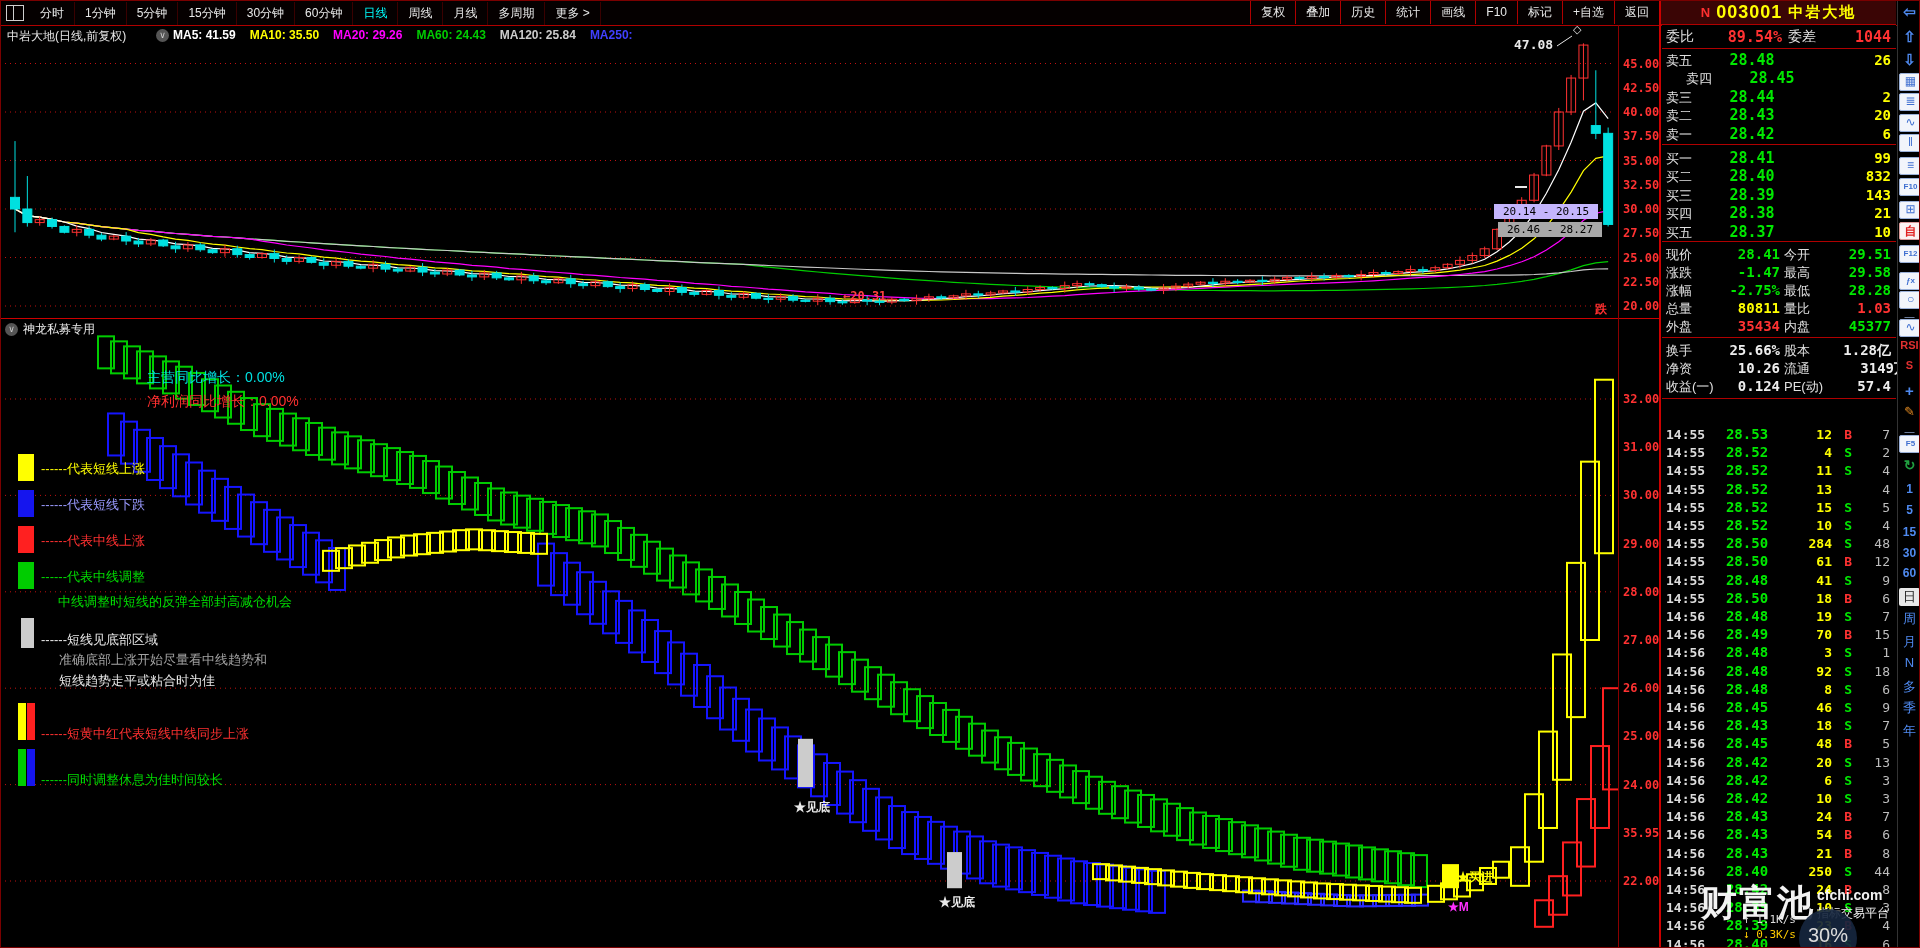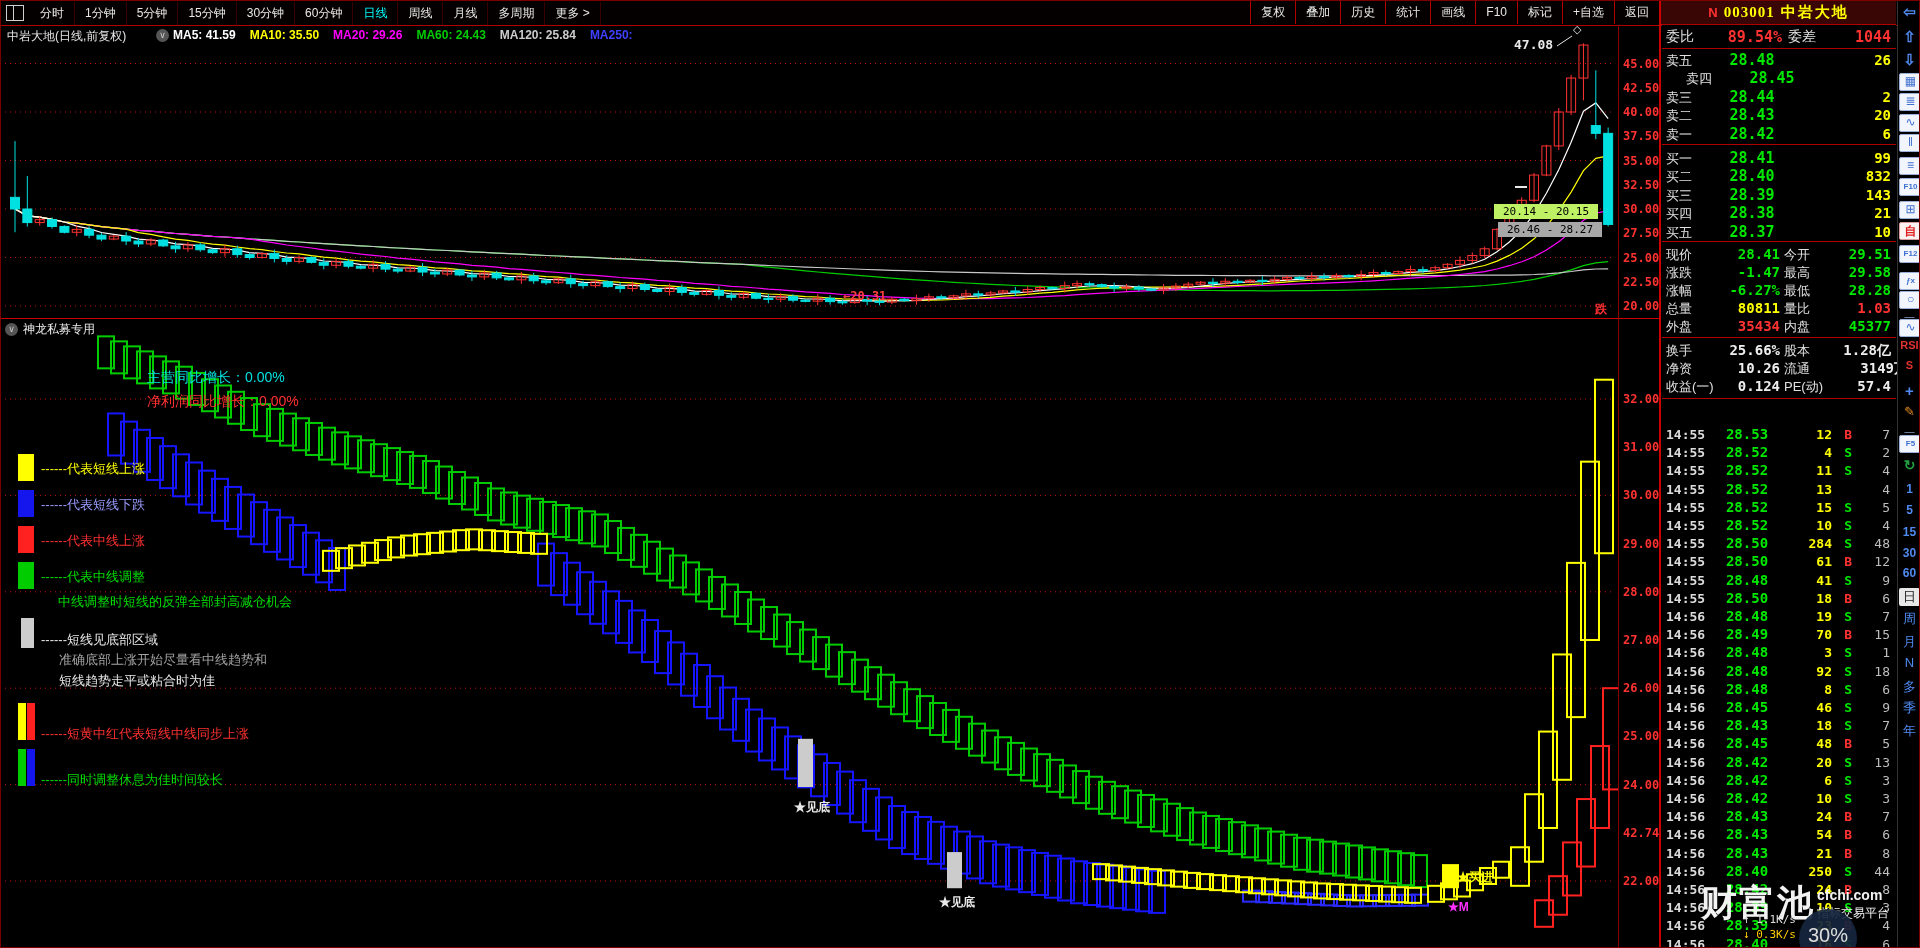--- a/index.html
+++ b/index.html
@@ -18,7 +18,7 @@
   #quote-head{left:1660px;top:0;width:235px;height:23px;background:#3a0505;border-bottom:1px solid #b00000;
               display:flex;align-items:center;justify-content:center;gap:6px;}
   #quote-head .n{color:#ff3030;font-weight:bold;font-size:13px;}
-  #quote-head .cd{color:#ffff00;font-weight:bold;font-size:15px;letter-spacing:1px;font-family:Liberation Serif, serif;}
+  #quote-head .cd{color:#ffff00;font-weight:bold;font-size:18px;letter-spacing:1px;font-family:Liberation Sans, sans-serif;}
   #quote-head .nm{color:#ffff00;font-weight:bold;font-size:15px;letter-spacing:2px;}
   
   #chart-title{left:6px;top:27px;font-size:12px;color:#e8e8e8;}

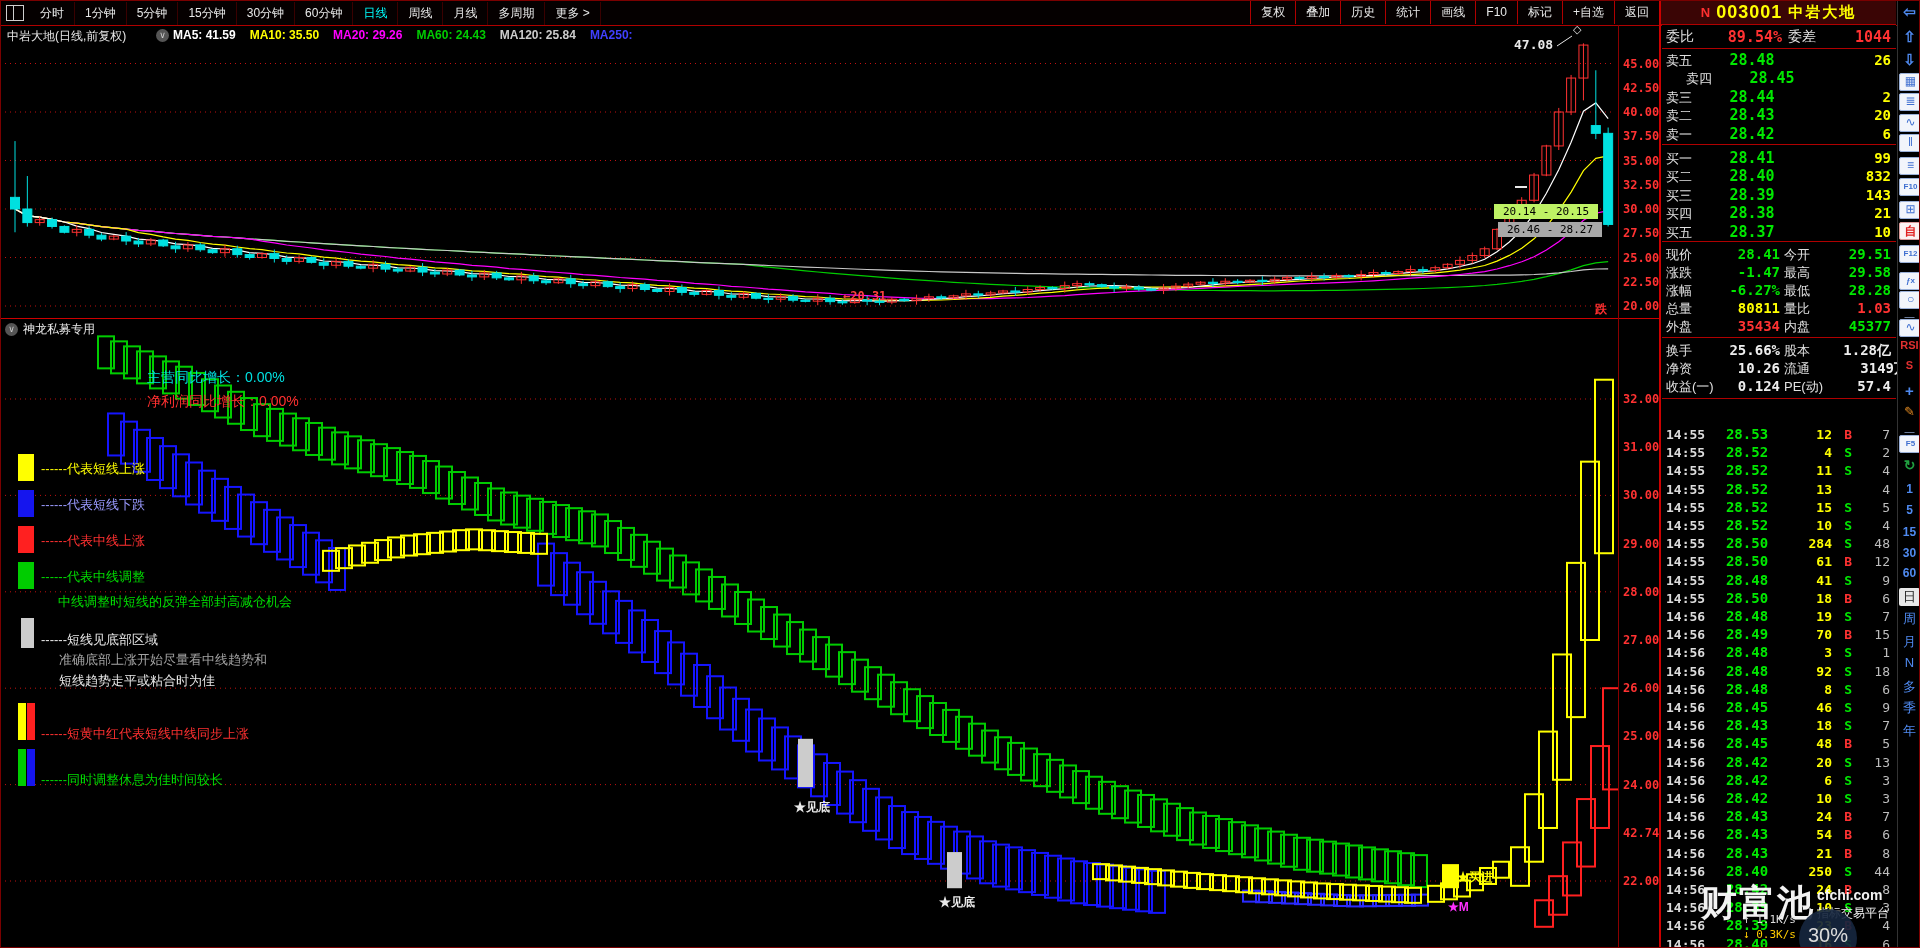--- a/index.html
+++ b/index.html
@@ -73,7 +73,7 @@
   #footbox .big{position:absolute;left:114px;top:1px;color:#ffe000;font-size:26px;font-weight:bold;white-space:nowrap;
                 text-shadow:-2px 0 2px #e01000,2px 0 2px #e01000,0 -2px 2px #e01000,0 2px 2px #e01000;}
   
-  .range-box{position:absolute;background:#bef264;color:#000;font-size:11px;font-family:"DejaVu Sans Mono",monospace;
+  .range-box{position:absolute;background:#c4b5fd;color:#000;font-size:11px;font-family:"DejaVu Sans Mono",monospace;
              text-align:center;line-height:15px;height:15px;width:104px;}
   
   #wm{left:1698px;top:878px;width:200px;height:70px;pointer-events:none;}

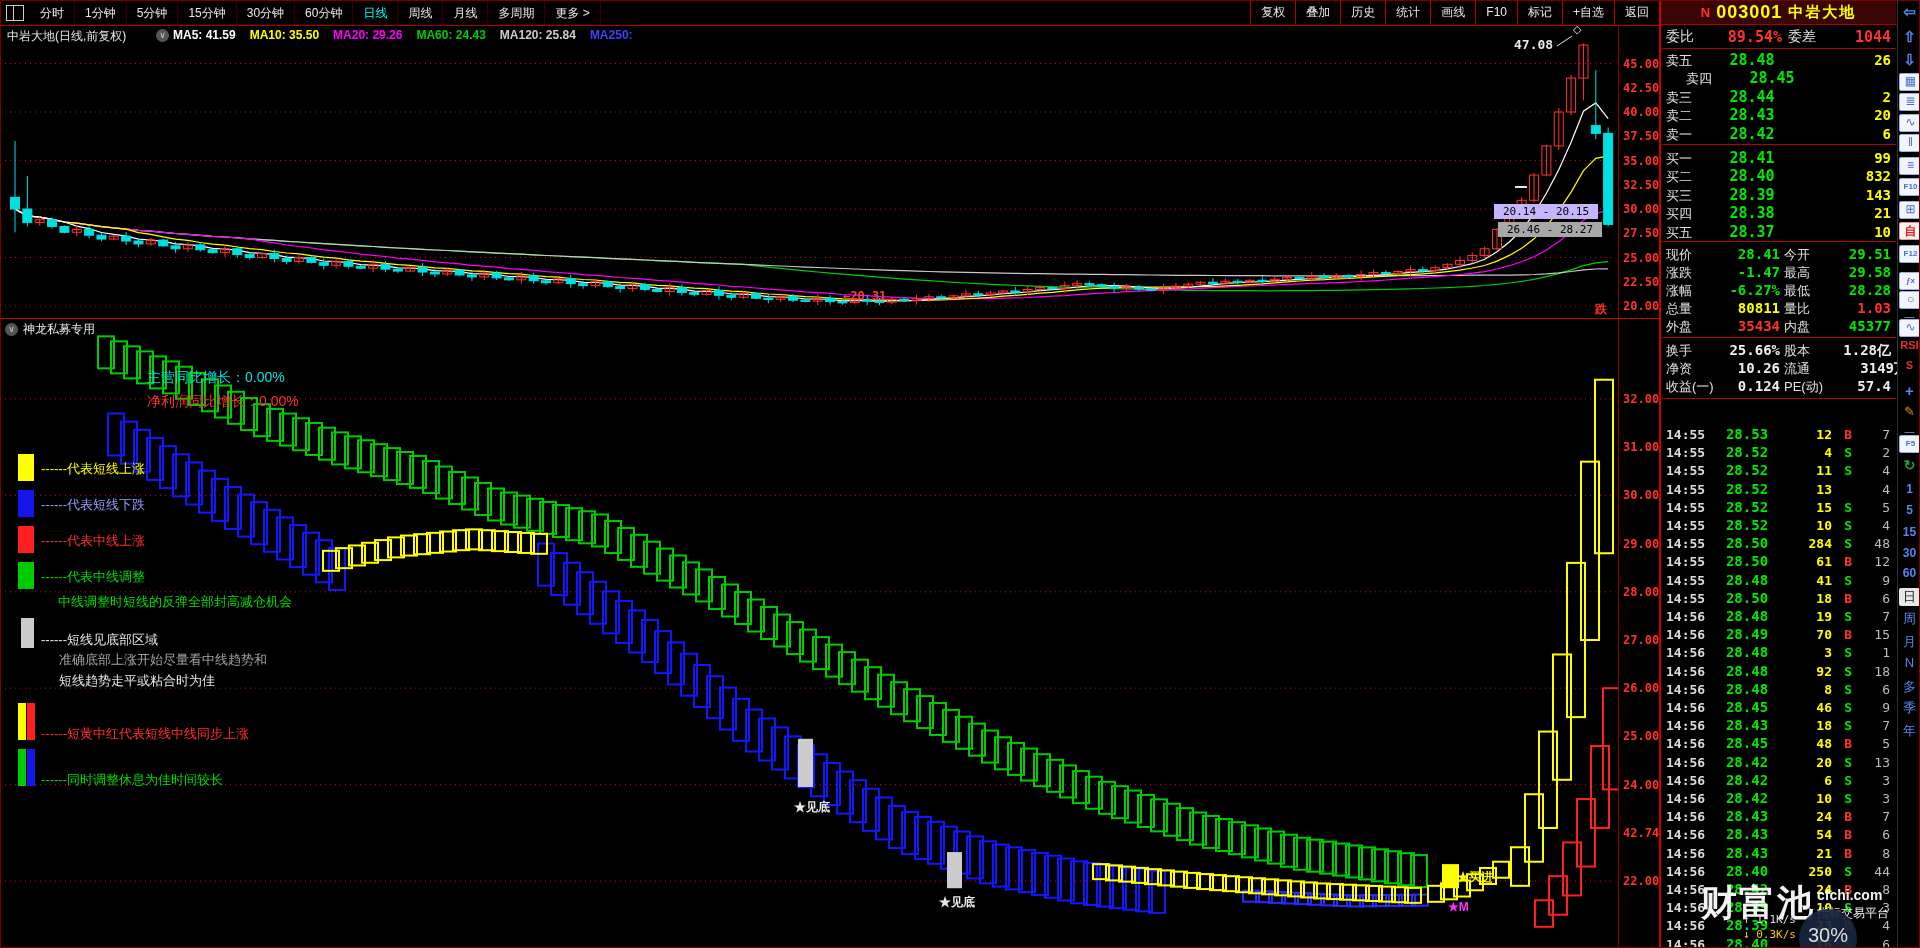--- a/index.html
+++ b/index.html
@@ -830,7 +830,7 @@
         </div>
         <div class="qrow" style="top: 256px;">
           <span class="qlab">涨幅</span>
-          <span class="sv" style="left: 48px; width: 70px; color: rgb(0, 232, 0);">-6.27%</span>
+          <span class="sv" style="left: 48px; width: 70px; color: rgb(0, 232, 0);">-2.75%</span>
           <span class="qlab" style="left: 122px;">最低</span>
           <span class="sv" style="right: 5px; color: rgb(0, 232, 0);">28.28</span>
         </div>

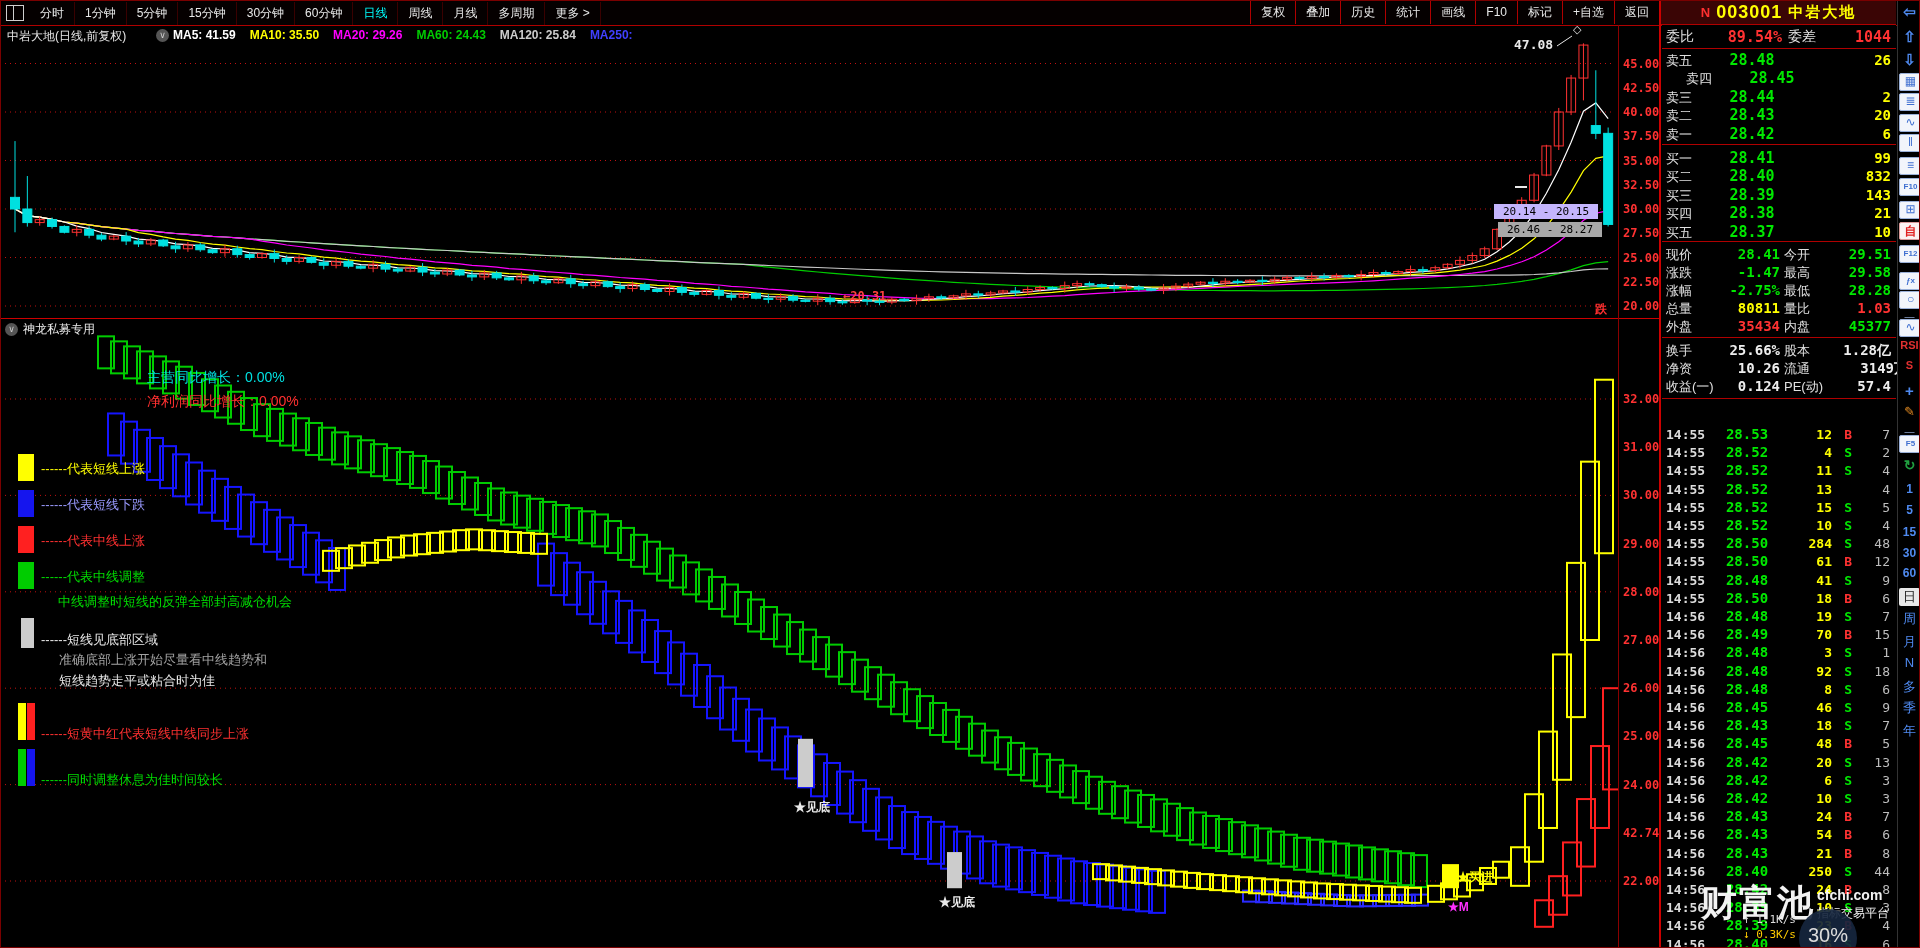--- a/index.html
+++ b/index.html
@@ -747,7 +747,7 @@
       <div class="ytick" style="left: 1622px; top: 680.2px;">26.00</div>
       <div class="ytick" style="left: 1622px; top: 728.4px;">25.00</div>
       <div class="ytick" style="left: 1622px; top: 776.6px;">24.00</div>
-      <div class="ytick" style="left: 1622px; top: 824.8px;">42.74</div>
+      <div class="ytick" style="left: 1622px; top: 824.8px;">35.95</div>
       <div class="ytick" style="left: 1622px; top: 873px;">22.00</div>
     </div>
   <div class="vline" style="left:1617px;top:24px;height:924px;"></div>

